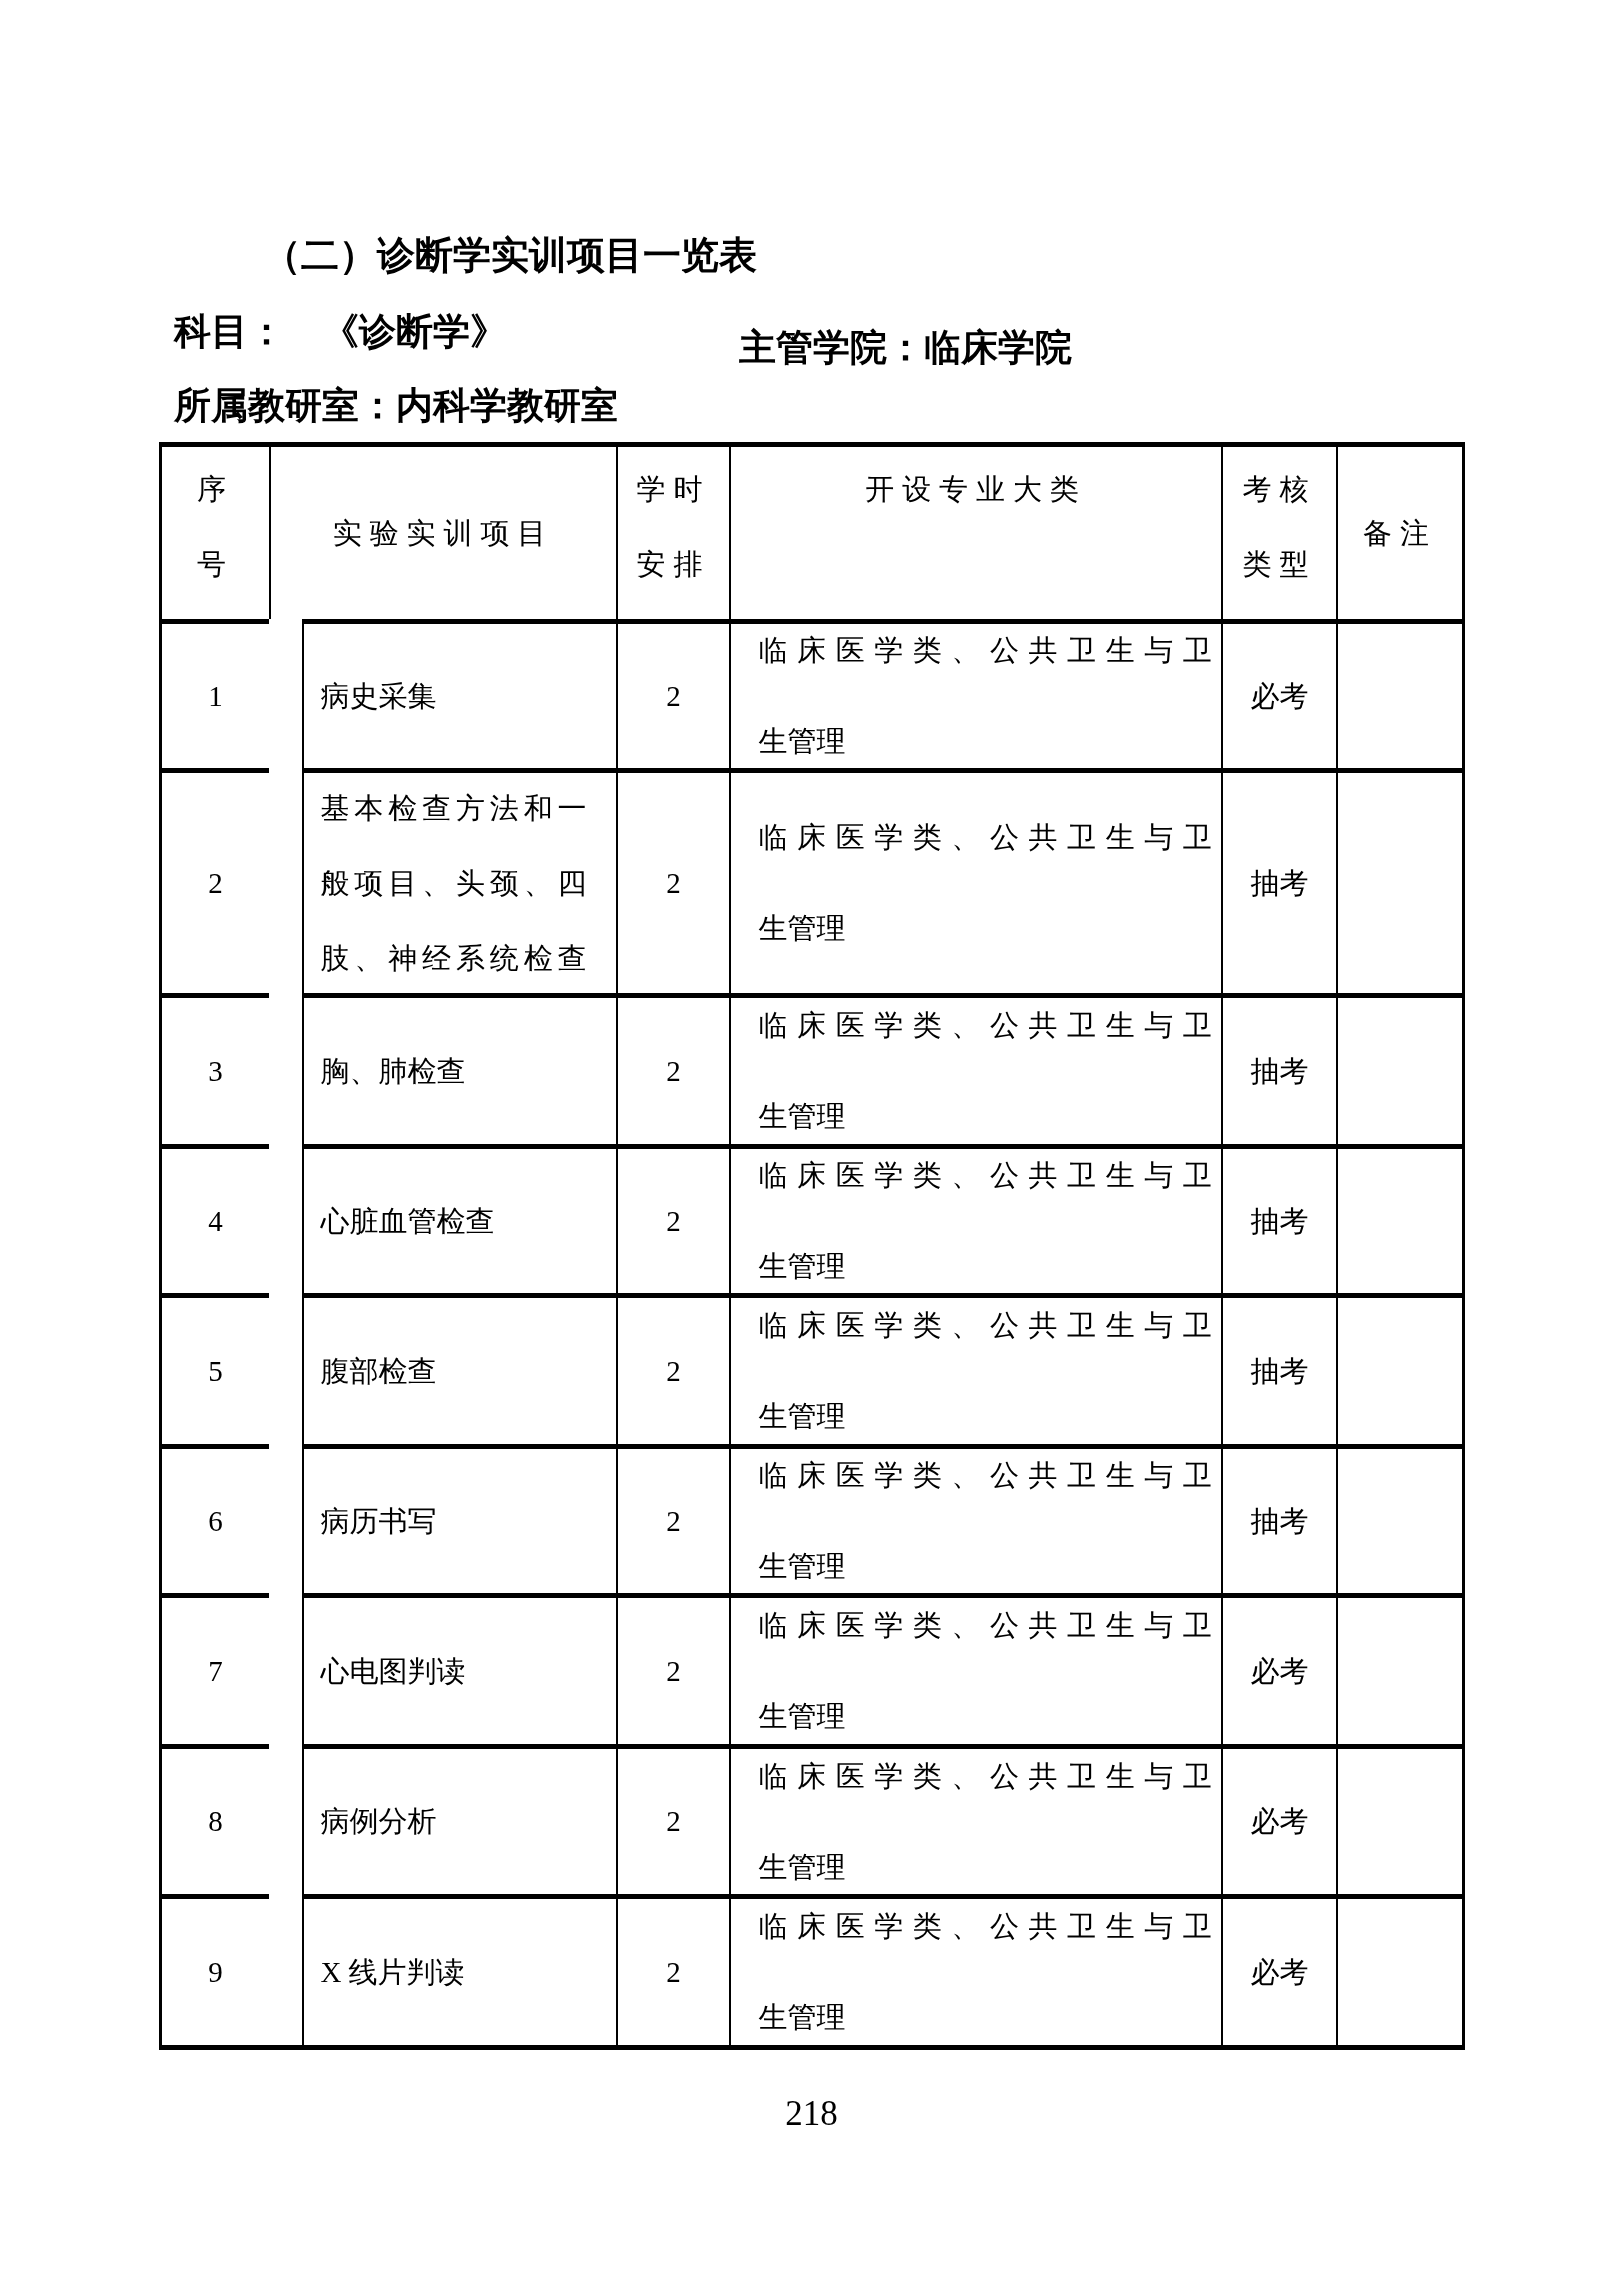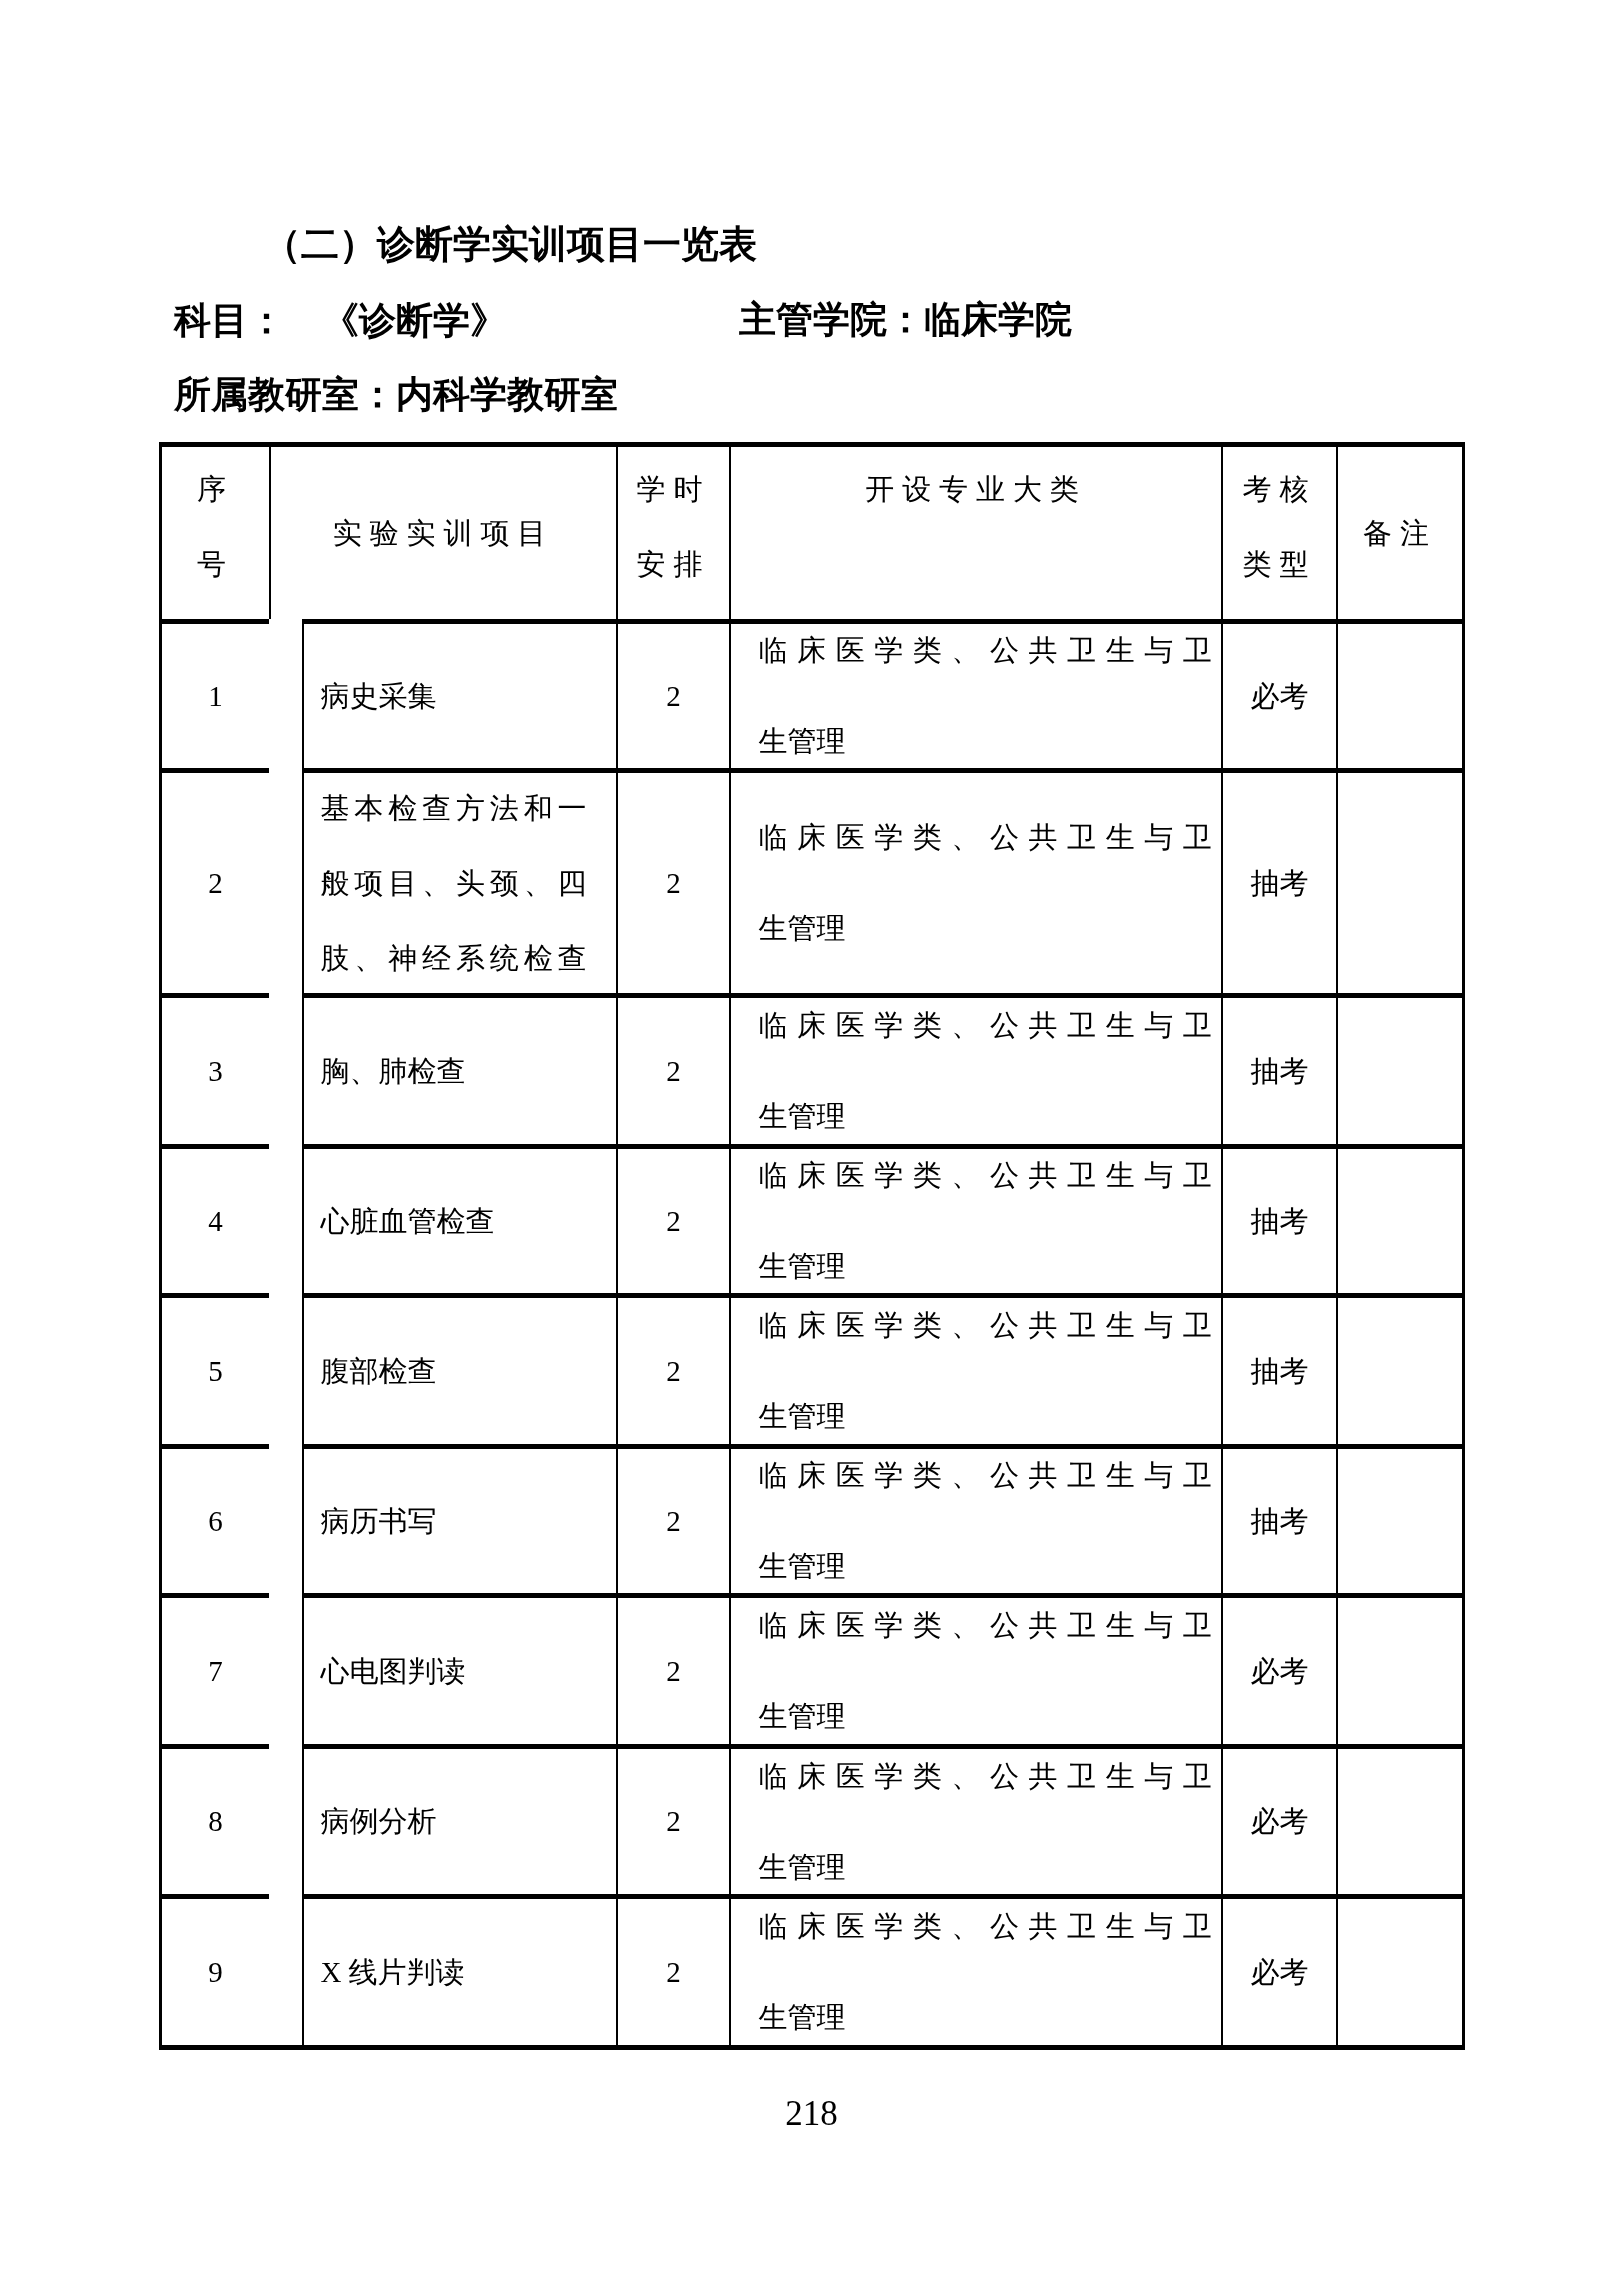--- a/index.html
+++ b/index.html
@@ -17,6 +17,7 @@
     font-family: Liberation Serif, serif;
     font-weight: bold;
     white-space: pre;
+    margin-top: 11px;
   }
   #doc-title   { left: 263px;  top: 219px; font-size: 38px; }
   #subject     { left: 174px;  top: 296px; font-size: 37px; }

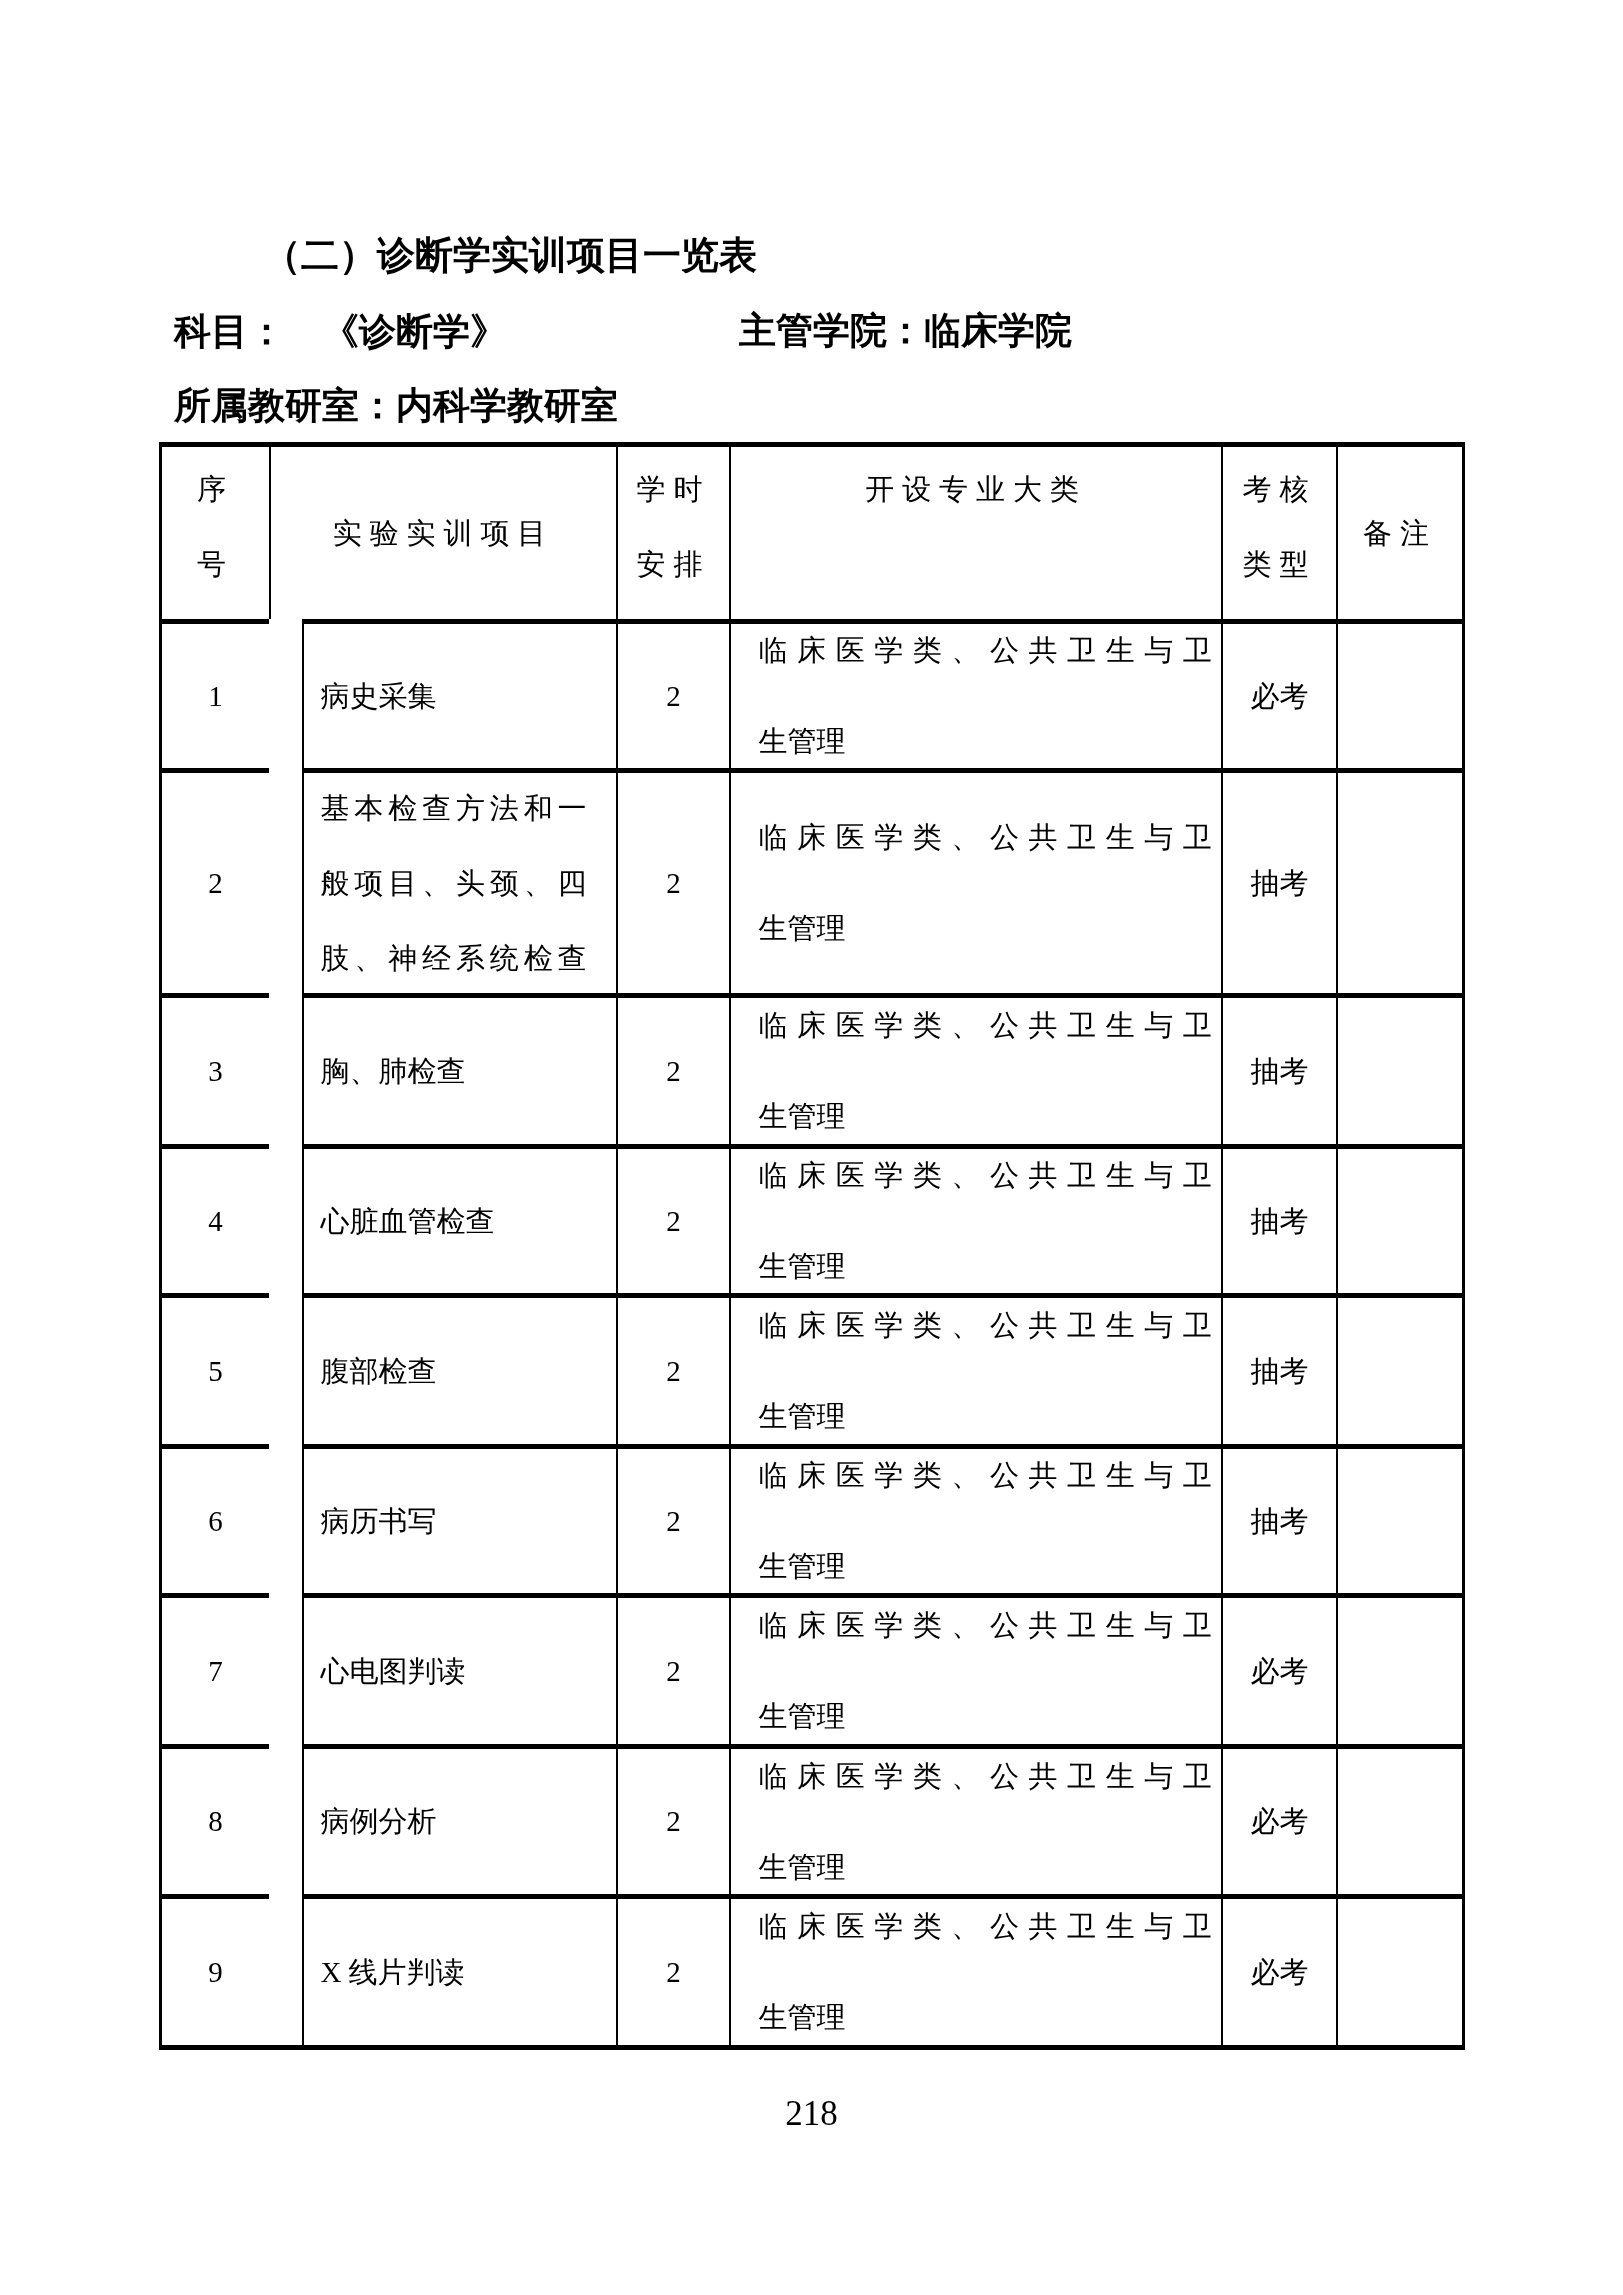--- a/index.html
+++ b/index.html
@@ -21,7 +21,7 @@
   }
   #doc-title   { left: 263px;  top: 219px; font-size: 38px; }
   #subject     { left: 174px;  top: 296px; font-size: 37px; }
-  #college     { left: 739px; top: 295px; font-size: 37px; text-align: center; }
+  #college     { left: 739px; top: 312px; font-size: 37px; text-align: center; }
   #department  { left: 174px;  top: 370px; font-size: 37px; text-align: right; }
 
   .tbl {

